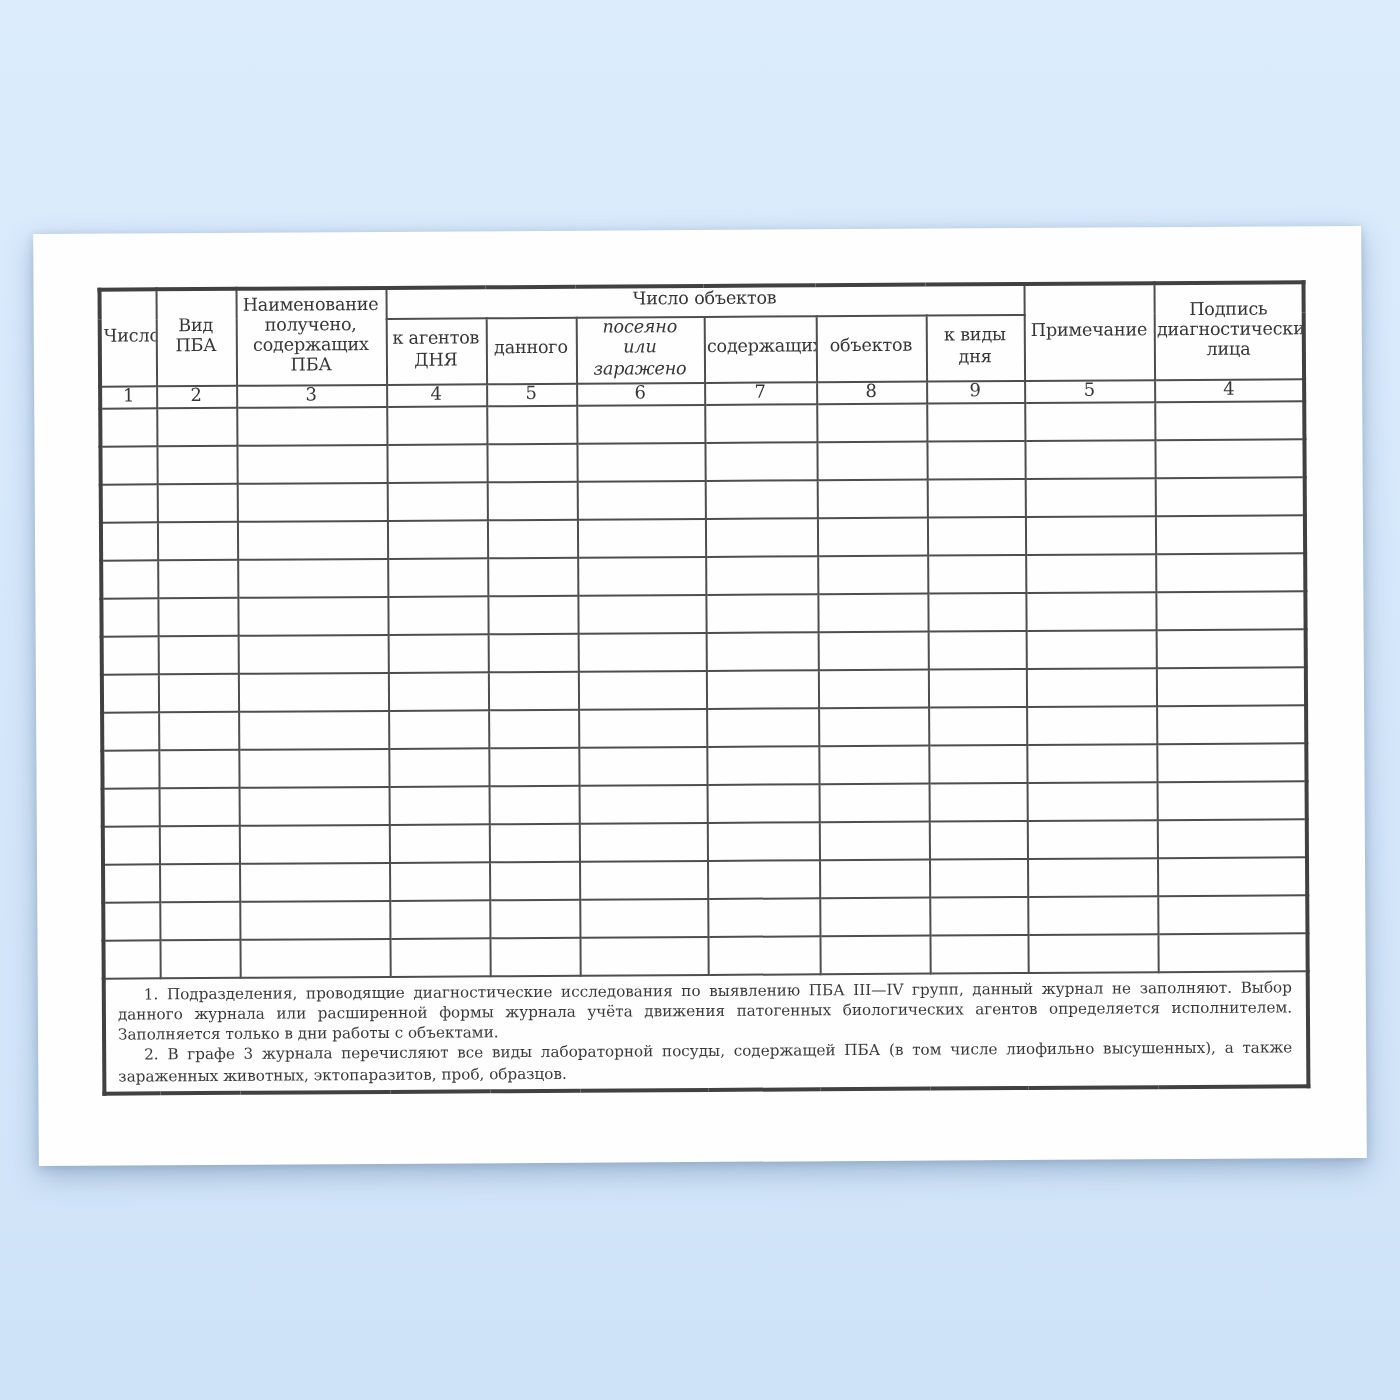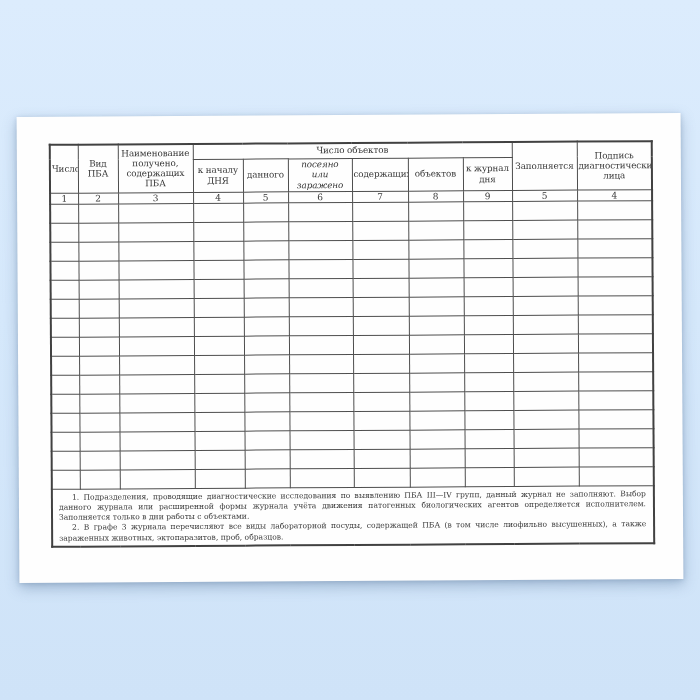--- a/index.html
+++ b/index.html
@@ -68,7 +68,7 @@
         <th rowspan="2">Подпись диагностические лица</th>
       </tr>
       <tr class="r2">
-        <th>к началу ДНЯ</th>
+        <th>к агентов ДНЯ</th>
         <th>данного</th>
         <th><span class="wrap3">посеяно или заражено</span></th>
         <th>содержащих</th>

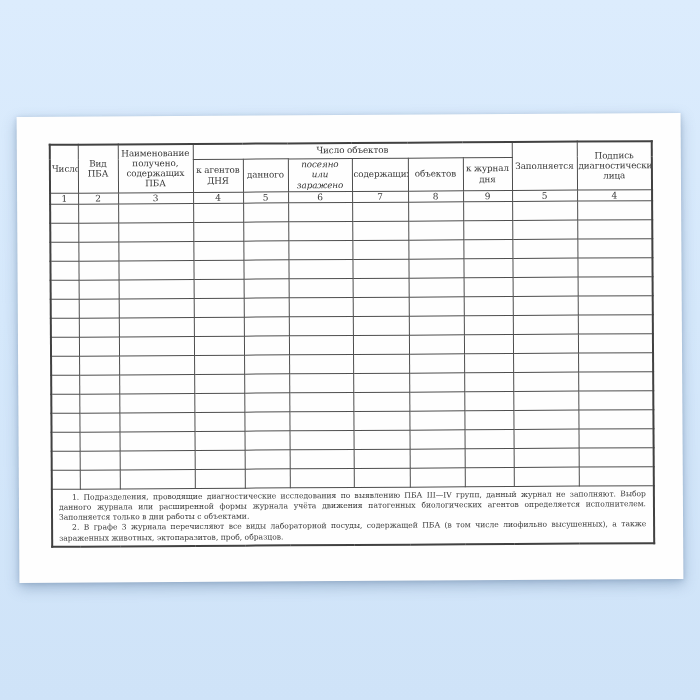--- a/index.html
+++ b/index.html
@@ -73,7 +73,7 @@
         <th><span class="wrap3">посеяно или заражено</span></th>
         <th>содержащих</th>
         <th>объектов</th>
-        <th>к журнал дня</th>
+        <th>к виды дня</th>
       </tr>
       <tr class="nums">
         <td>1</td>

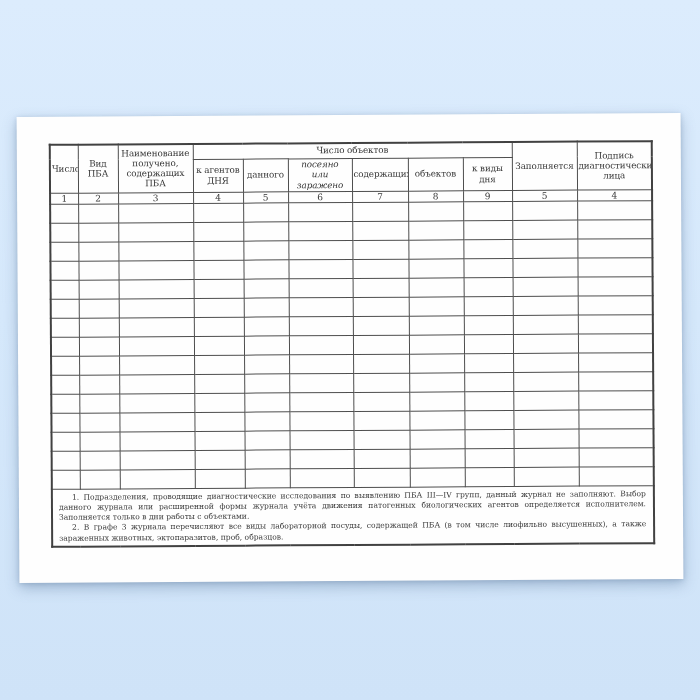--- a/index.html
+++ b/index.html
@@ -64,7 +64,7 @@
         <th rowspan="2">Вид ПБА</th>
         <th rowspan="2">Наименование получено, содержащих ПБА</th>
         <th colspan="6" class="group">Число объектов</th>
-        <th rowspan="2">Заполняется</th>
+        <th rowspan="2">Примечание</th>
         <th rowspan="2">Подпись диагностические лица</th>
       </tr>
       <tr class="r2">

